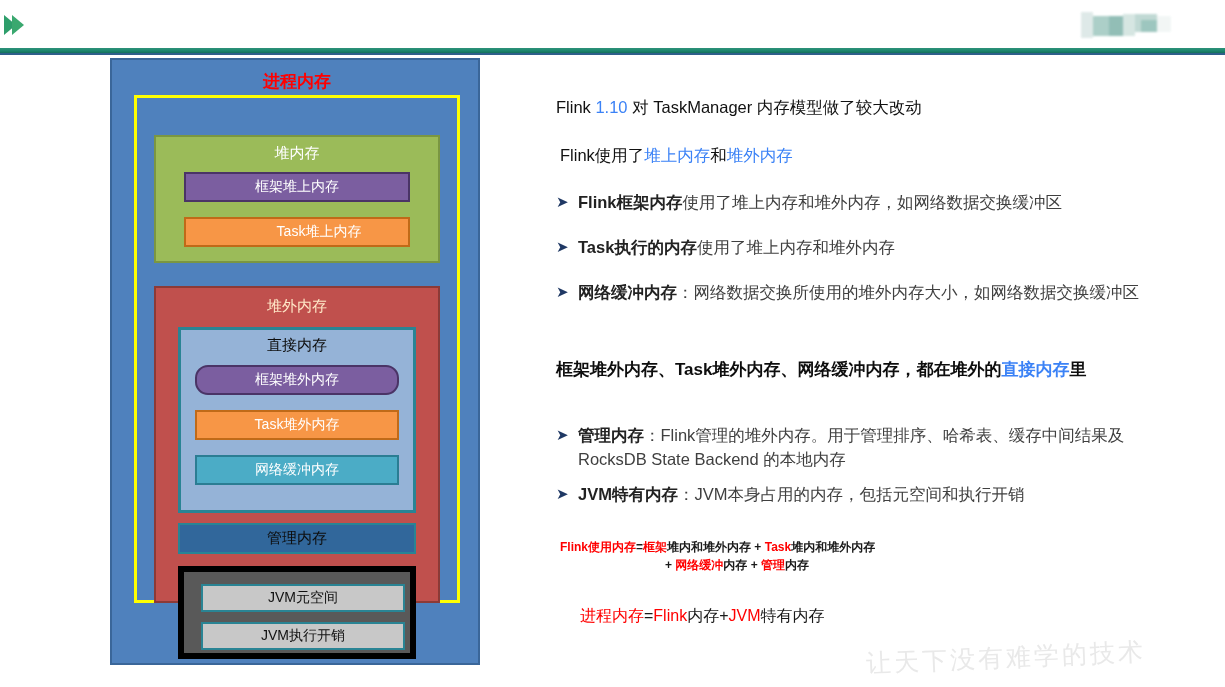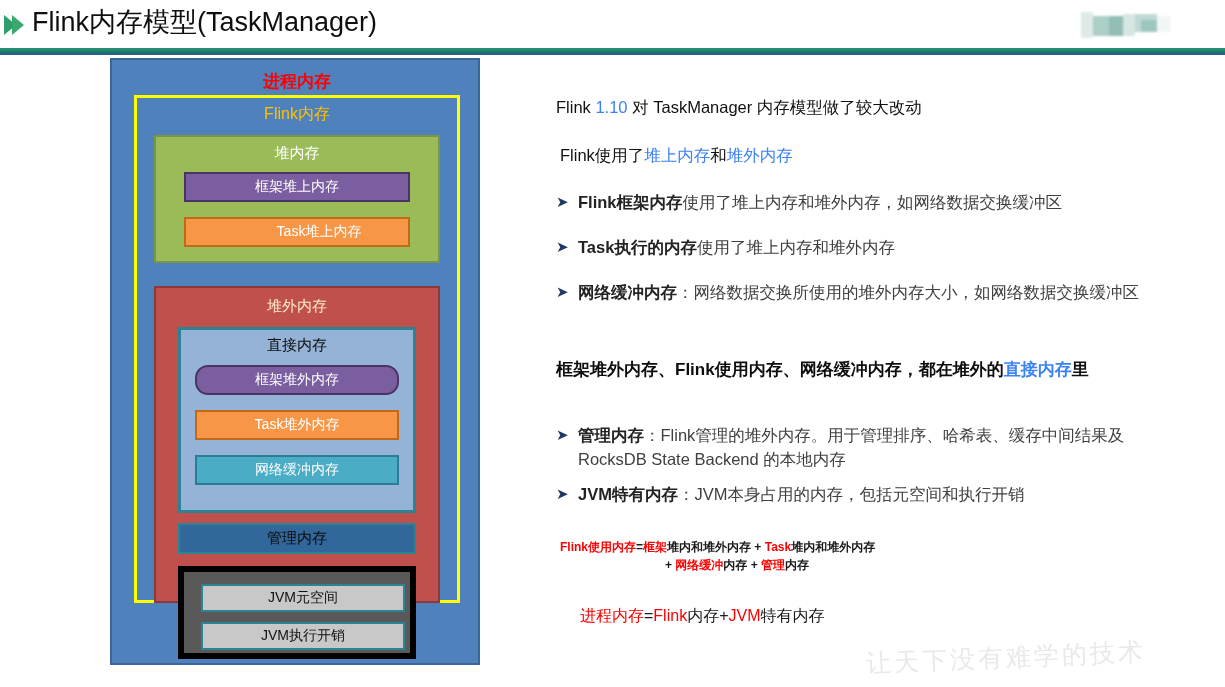--- a/index.html
+++ b/index.html
@@ -212,7 +212,6 @@
     <path d="M2 3 L14 13 L2 23 Z" fill="#2e9e6b"></path>
     <path d="M10 3 L22 13 L10 23 Z" fill="#3aa86f"></path>
   </svg>
-  <div id="page-title">Flink内存模型(TaskManager)</div>
 
   <div id="brand-logo">
     <div class="blk" style="left:2px;  top:2px;  width:12px; height:26px; background:#d9e6e4;"></div>

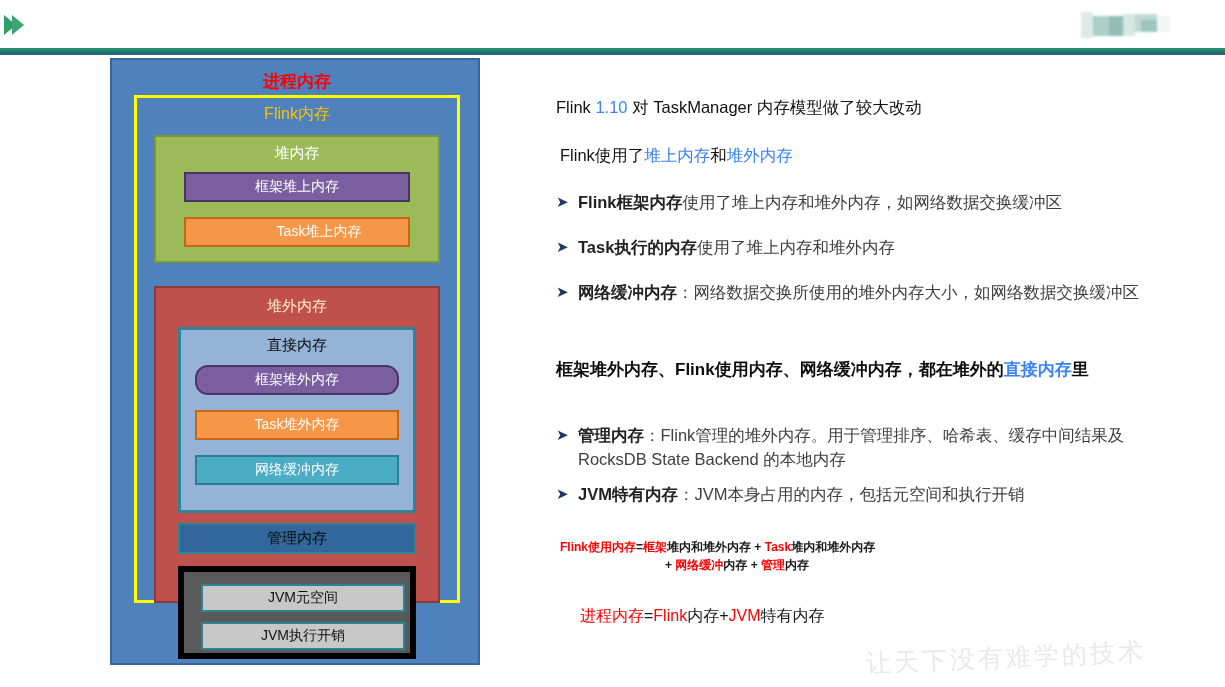--- a/index.html
+++ b/index.html
@@ -232,7 +232,6 @@
   <div id="lbl-process" class="dg-label">进程内存</div>
 
   <div id="yellow-frame"></div>
-  <div id="lbl-flinkmem" class="dg-label">Flink内存</div>
 
   <div id="box-heap">
     <div id="lbl-heap" class="dg-label">堆内存</div>

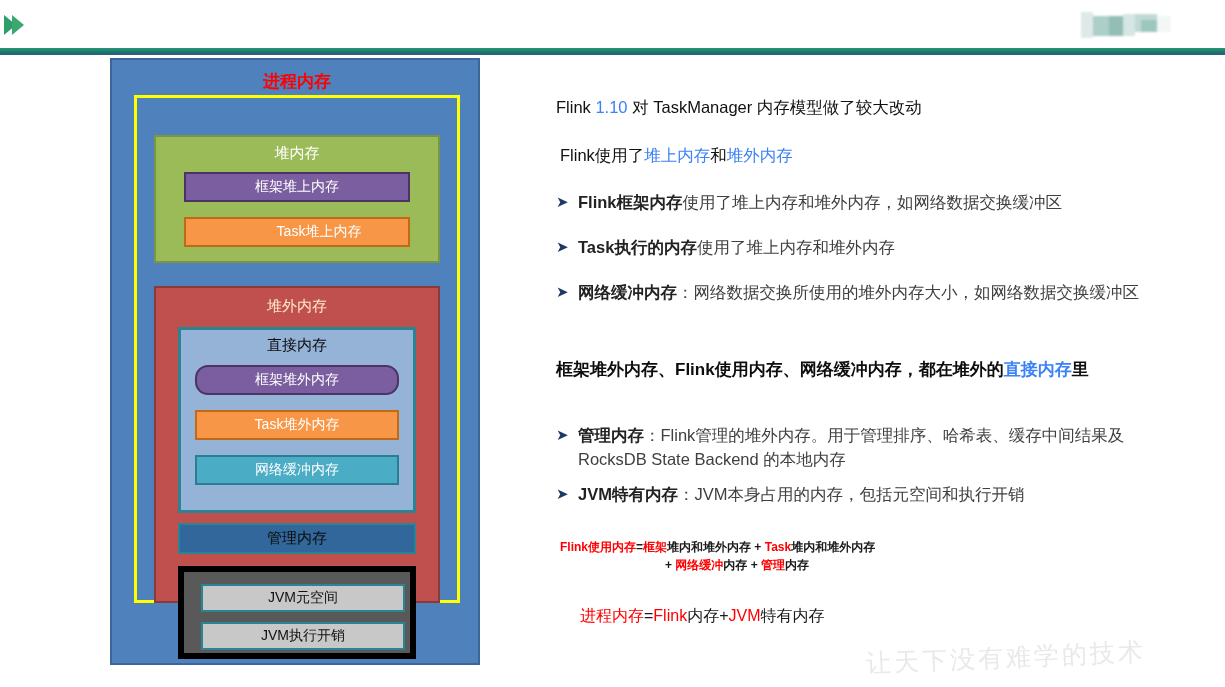--- a/index.html
+++ b/index.html
@@ -284,7 +284,7 @@
   </div>
 
   <div id="line-summary">
-    <span>框架堆外内存、Flink使用内存、网络缓冲内存，都在堆外的</span><span class="red">直接内存</span><span>里</span>
+    <span>框架堆外内存、Task堆外内存、网络缓冲内存，都在堆外的</span><span class="red">直接内存</span><span>里</span>
   </div>
 
   <div id="b4" class="bullet-row">

